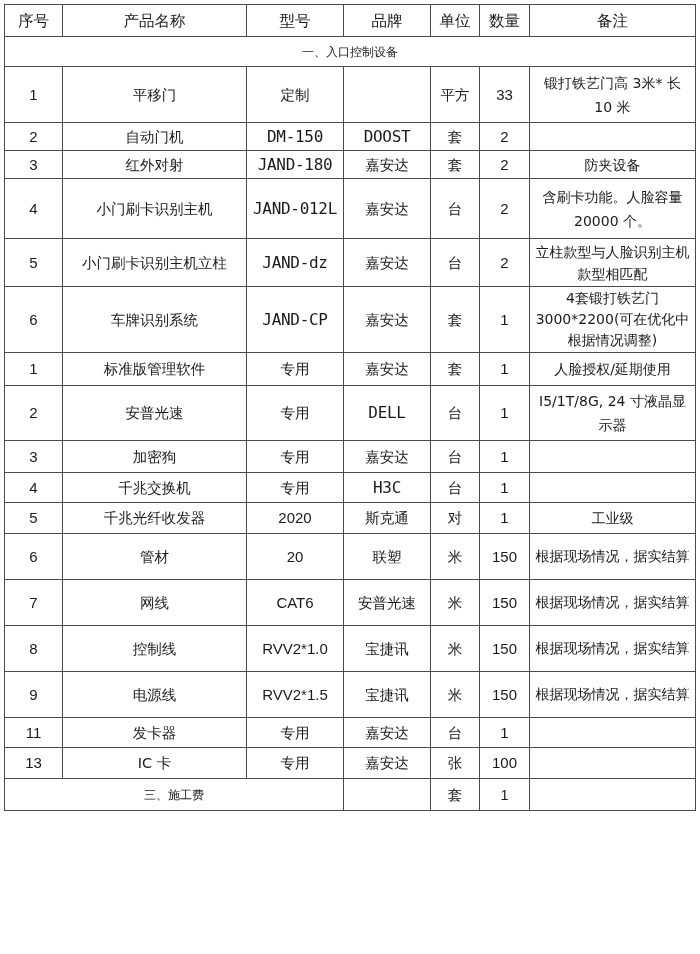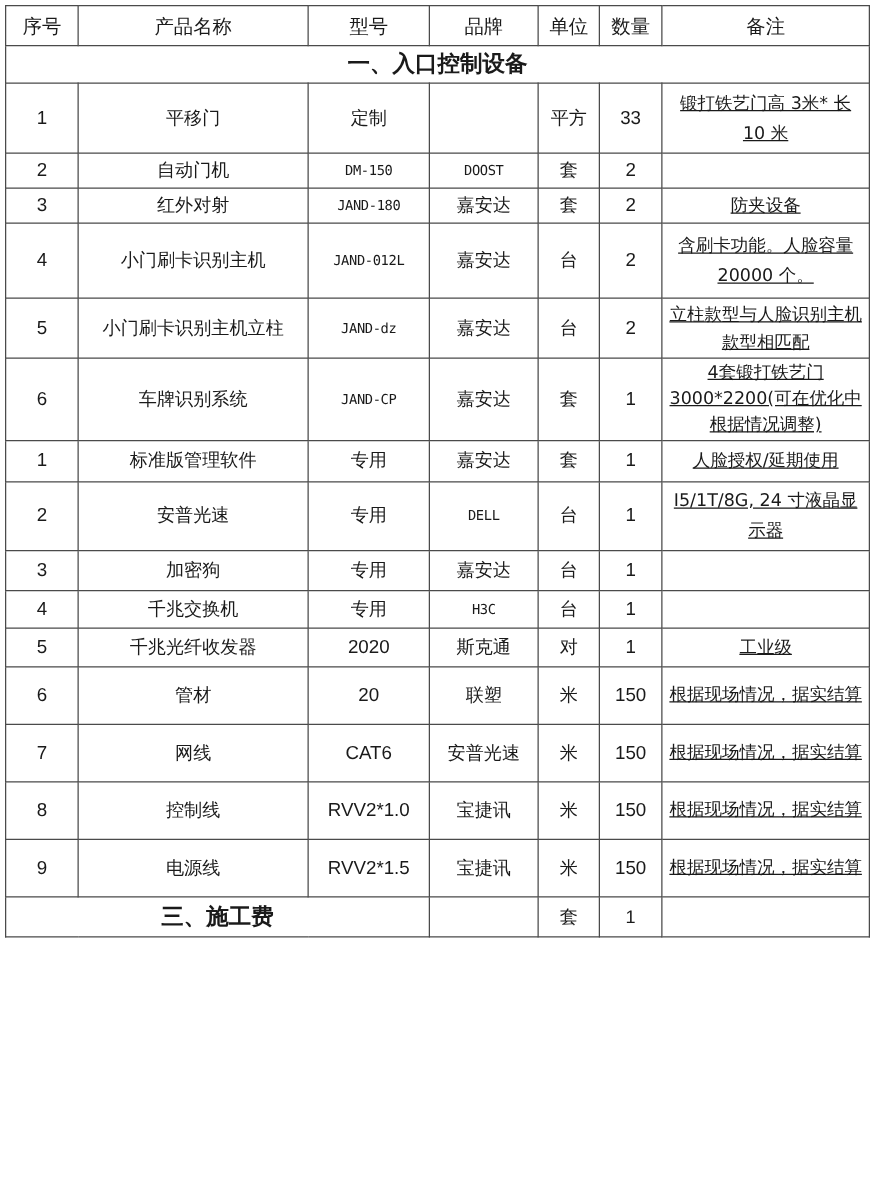--- a/index.html
+++ b/index.html
@@ -17,7 +17,7 @@
     padding: 0 3px; line-height: 24px; overflow: hidden;
   }
   table.quote th { font-weight: normal; font-size: 15.5px; }
-  .sec td { text-align: left; font-weight: bold; font-size: 18px; padding-left: 6px; }
+  .sec td { text-align: left; font-weight: normal; font-size: 12px; padding-left: 6px; }
   .sec td.filler { text-align: center; font-weight: normal; font-size: 14.5px; padding-left: 3px; }
   .mono { font-family: "DejaVu Sans Mono", "Liberation Mono", monospace; font-size: 11px; letter-spacing: -0.3px; margin-top: 32px; }
   .note { font-size: 14px; line-height: 24px; text-decoration: underline; }

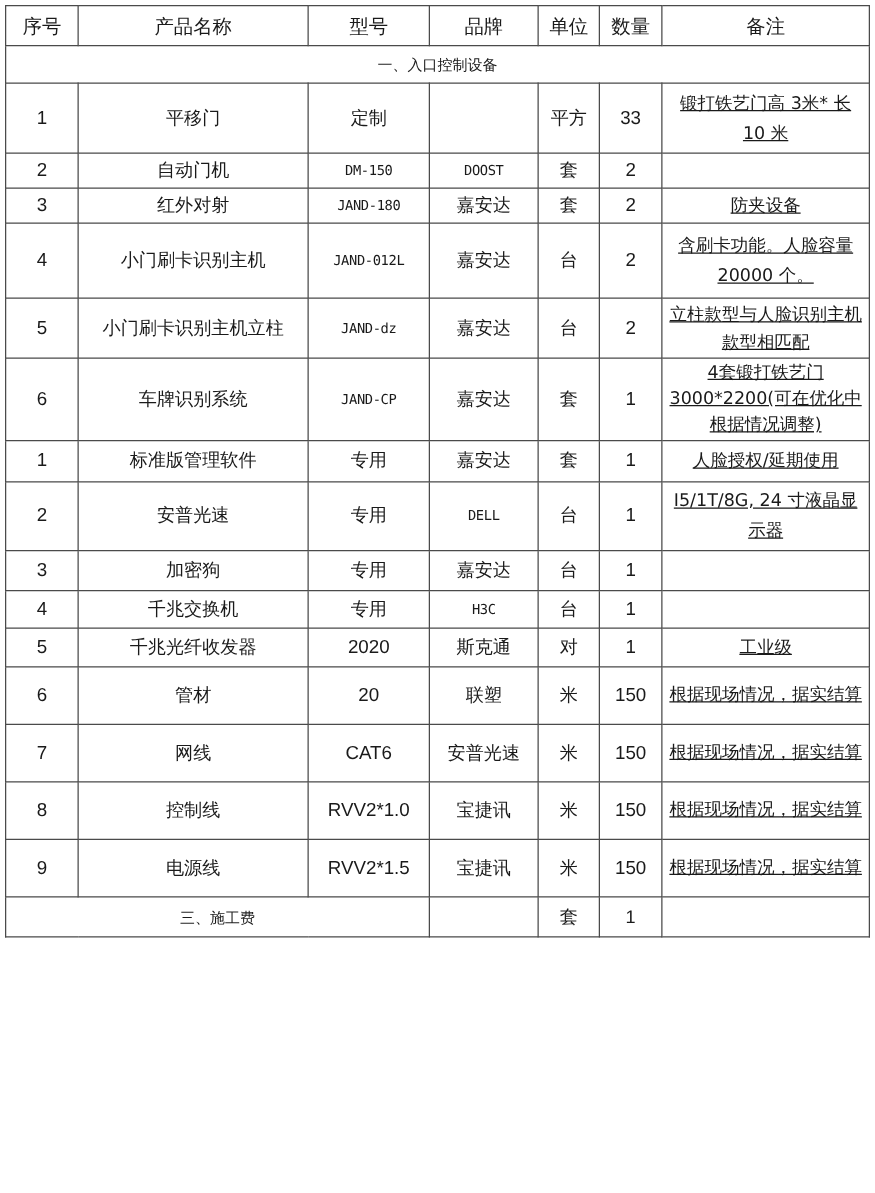--- a/index.html
+++ b/index.html
@@ -20,7 +20,7 @@
   .sec td { text-align: left; font-weight: normal; font-size: 12px; padding-left: 6px; }
   .sec td.filler { text-align: center; font-weight: normal; font-size: 14.5px; padding-left: 3px; }
   .mono { font-family: "DejaVu Sans Mono", "Liberation Mono", monospace; font-size: 11px; letter-spacing: -0.3px; margin-top: 32px; }
-  .note { font-size: 14px; line-height: 24px; text-decoration: underline; }
+  .note { font-size: 14px; line-height: 24px; }
   .latin { font-family: "Liberation Sans", sans-serif; font-size: 15px; }
 </style>
 </head>

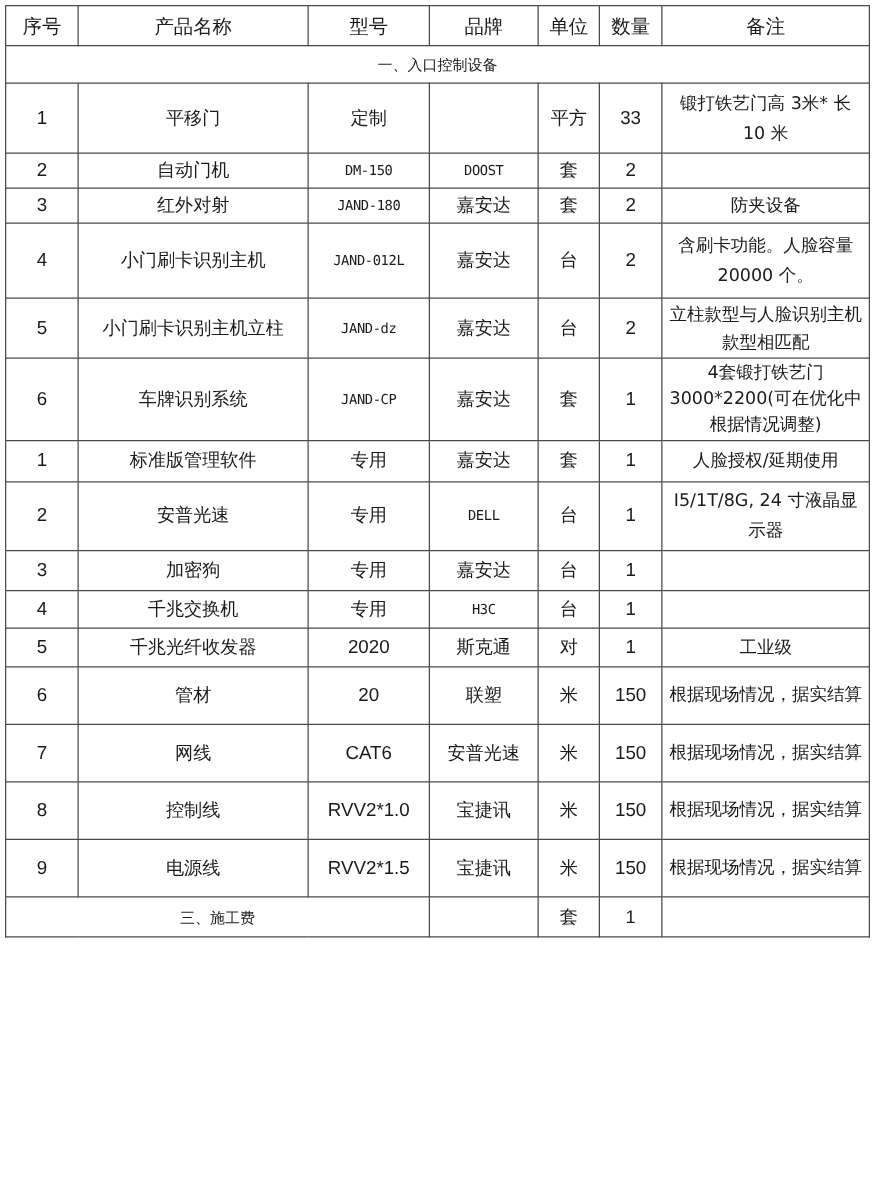--- a/index.html
+++ b/index.html
@@ -19,7 +19,7 @@
   table.quote th { font-weight: normal; font-size: 15.5px; }
   .sec td { text-align: left; font-weight: normal; font-size: 12px; padding-left: 6px; }
   .sec td.filler { text-align: center; font-weight: normal; font-size: 14.5px; padding-left: 3px; }
-  .mono { font-family: "DejaVu Sans Mono", "Liberation Mono", monospace; font-size: 11px; letter-spacing: -0.3px; margin-top: 32px; }
+  .mono { font-family: "DejaVu Sans Mono", "Liberation Mono", monospace; font-size: 16px; letter-spacing: -0.3px; margin-top: 32px; }
   .note { font-size: 14px; line-height: 24px; }
   .latin { font-family: "Liberation Sans", sans-serif; font-size: 15px; }
 </style>

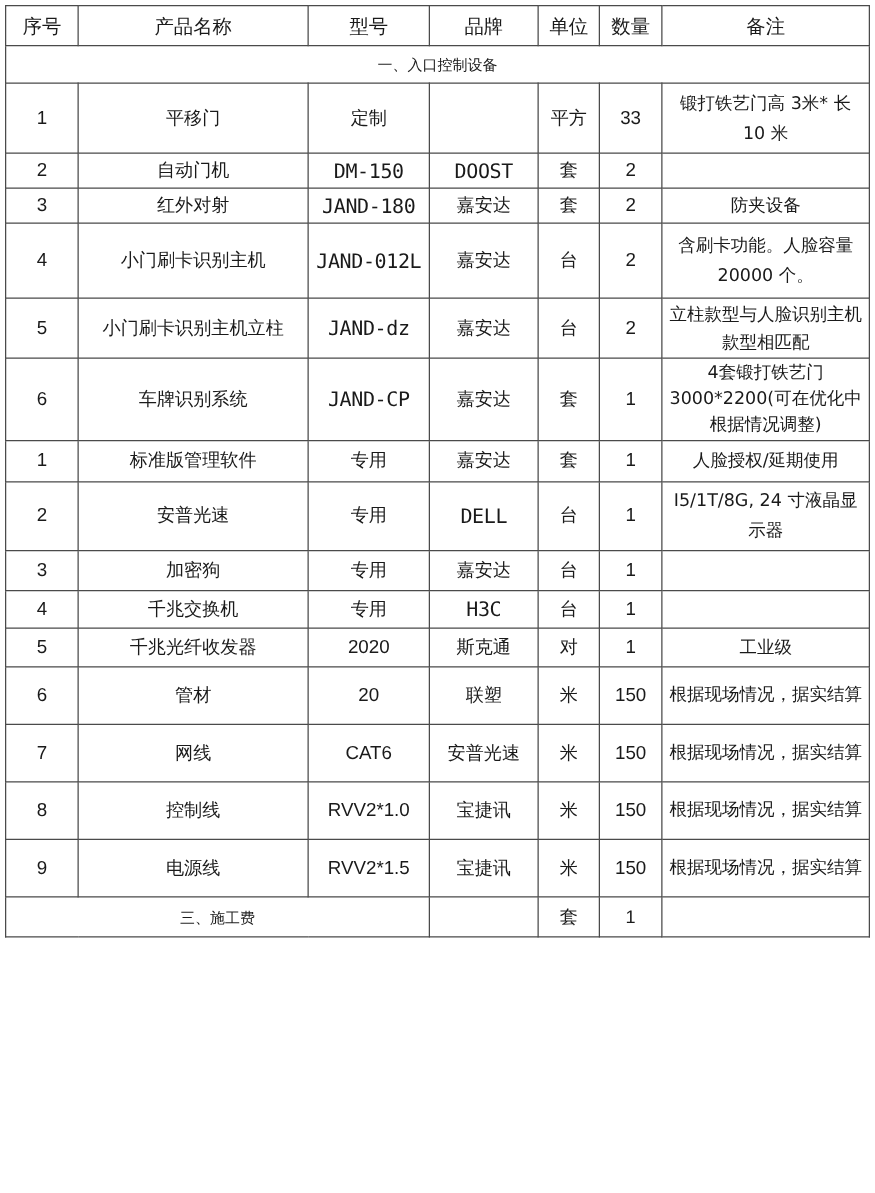--- a/index.html
+++ b/index.html
@@ -190,6 +190,15 @@
       <td class="latin">150</td>
       <td class="note" style="line-height:21px">根据现场情况，据实结算</td>
     </tr>
+    <tr style="height:30px">
+      <td class="latin">11</td>
+      <td>发卡器</td>
+      <td>专用</td>
+      <td>嘉安达</td>
+      <td>台</td>
+      <td class="latin">1</td>
+      <td class="note"></td>
+    </tr>
 
     <tr class="sec" style="height:32px">
       <td colspan="3">三、施工费</td>

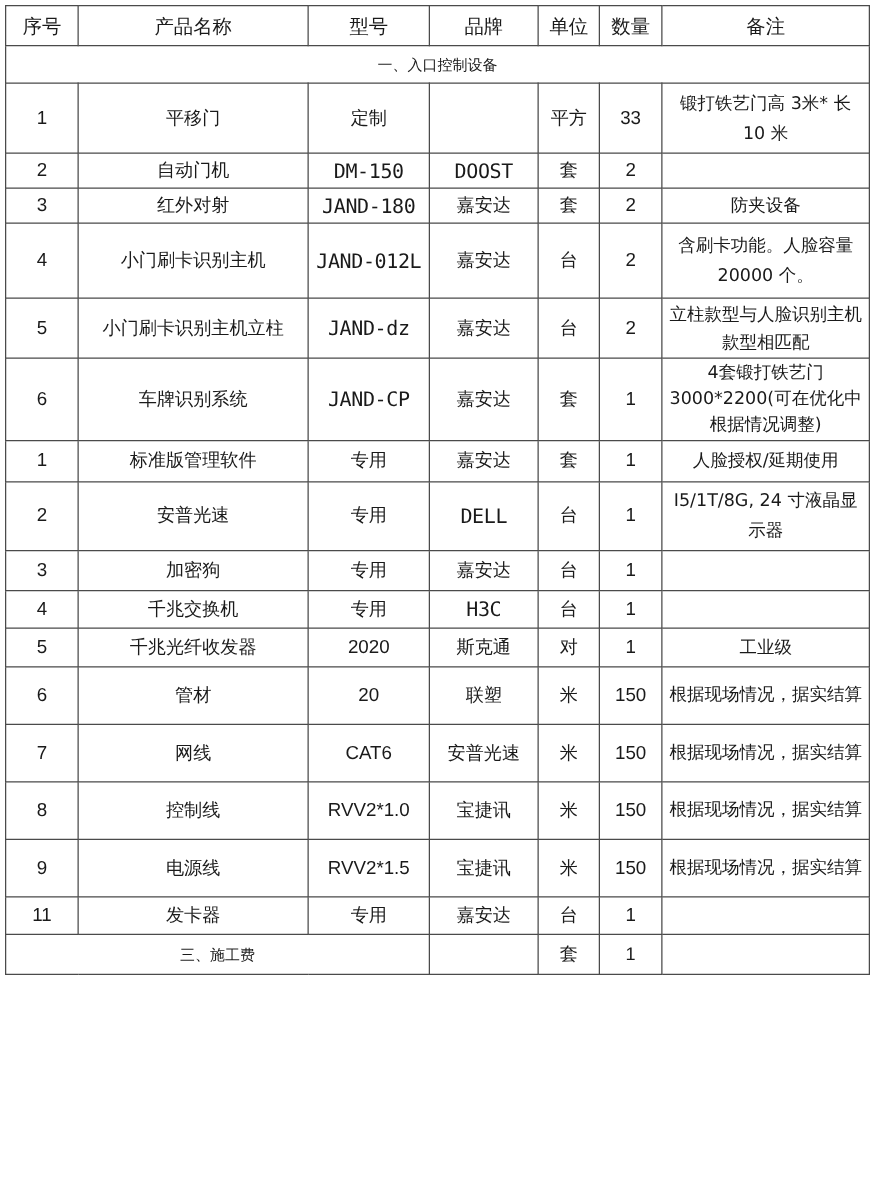--- a/index.html
+++ b/index.html
@@ -199,6 +199,15 @@
       <td class="latin">1</td>
       <td class="note"></td>
     </tr>
+    <tr style="height:31px">
+      <td class="latin">13</td>
+      <td>IC 卡</td>
+      <td>专用</td>
+      <td>嘉安达</td>
+      <td>张</td>
+      <td class="latin">100</td>
+      <td class="note"></td>
+    </tr>
 
     <tr class="sec" style="height:32px">
       <td colspan="3">三、施工费</td>

